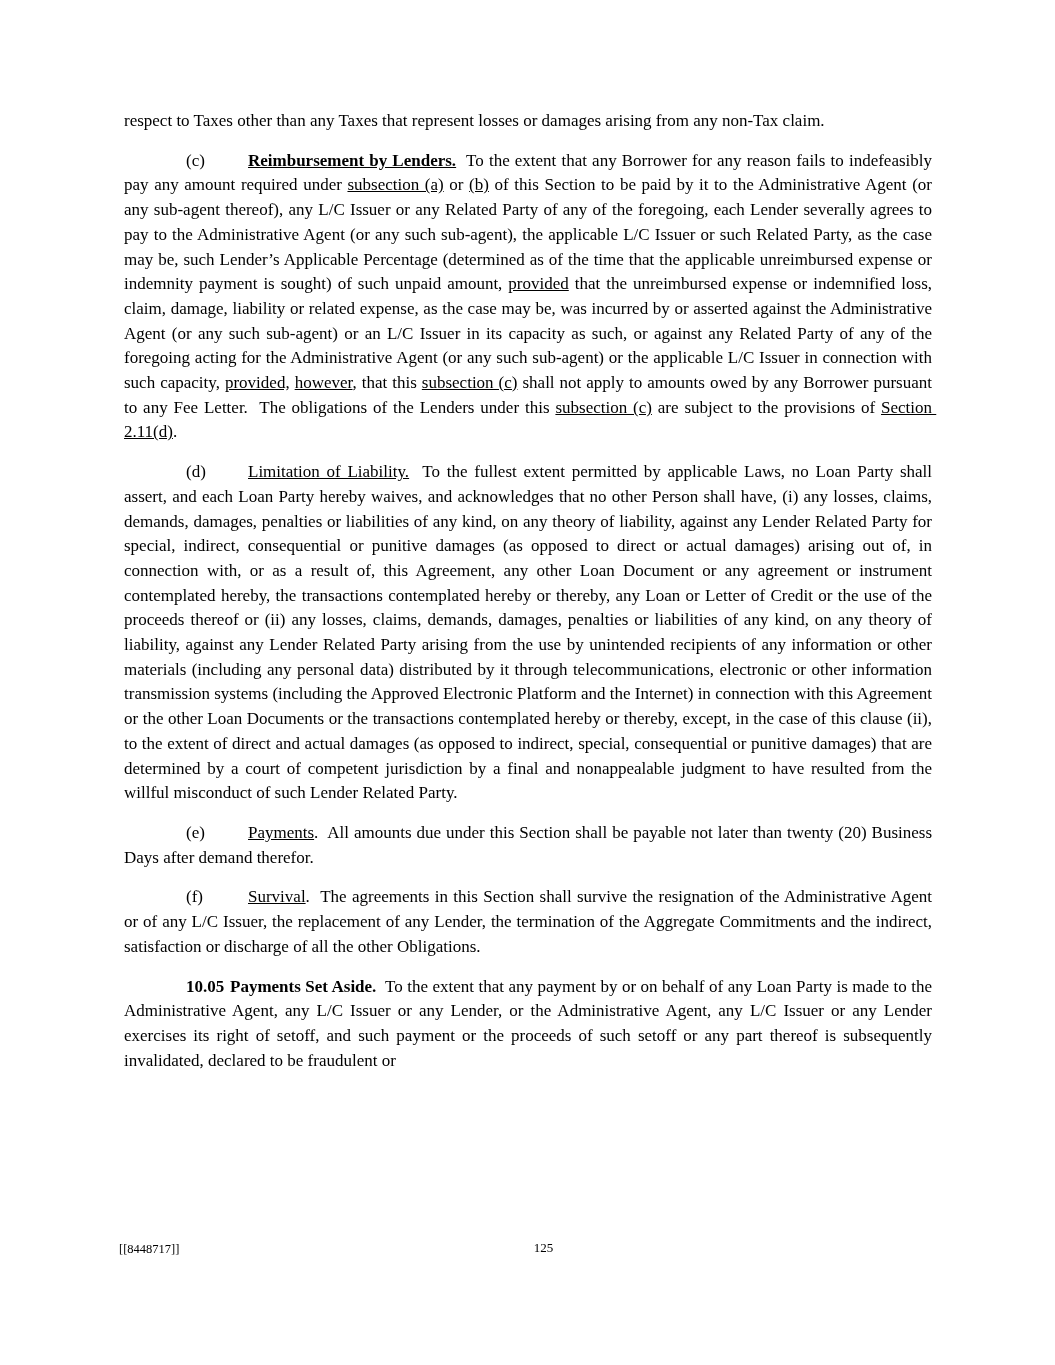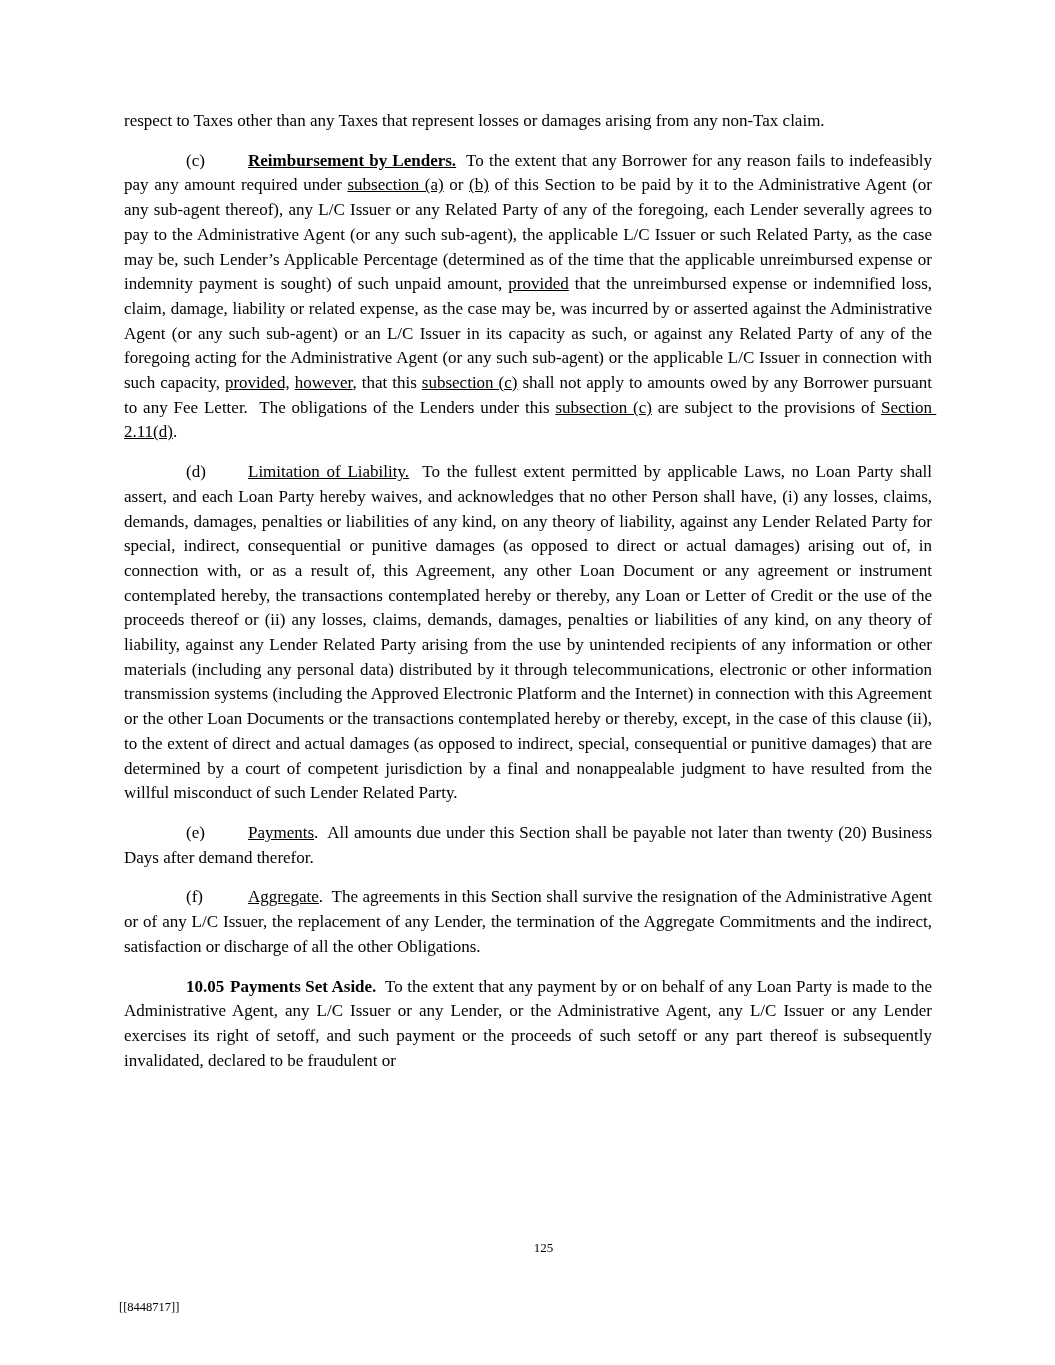--- a/index.html
+++ b/index.html
@@ -68,7 +68,7 @@
       <p class="para indent"><span class="tab">(c)</span><span class="b u">Reimbursement by Lenders.</span><span>  To the extent that any Borrower for any reason fails to indefeasibly pay any amount required under </span><span class="u">subsection (a)</span><span> or </span><span class="u">(b)</span><span> of this Section to be paid by it to the Administrative Agent (or any sub-agent thereof), any L/C Issuer or any Related Party of any of the foregoing, each Lender severally agrees to pay to the Administrative Agent (or any such sub-agent), the applicable L/C Issuer or such Related Party, as the case may be, such Lender’s Applicable Percentage (determined as of the time that the applicable unreimbursed expense or indemnity payment is sought) of such unpaid amount, </span><span class="u">provided</span><span> that the unreimbursed expense or indemnified loss, claim, damage, liability or related expense, as the case may be, was incurred by or asserted against the Administrative Agent (or any such sub-agent) or an L/C Issuer in its capacity as such, or against any Related Party of any of the foregoing acting for the Administrative Agent (or any such sub-agent) or the applicable L/C Issuer in connection with such capacity, </span><span class="u">provided,</span><span> </span><span class="u">however</span><span>, that this </span><span class="u">subsection (c)</span><span> shall not apply to amounts owed by any Borrower pursuant to any Fee Letter.  The obligations of the Lenders under this </span><span class="u">subsection (c)</span><span> are subject to the provisions of </span><span class="u">Section 2.11(d)</span><span>.</span></p>
       <p class="para indent"><span class="tab">(d)</span><span class="u">Limitation of Liability.</span><span>  To the fullest extent permitted by applicable Laws, no Loan Party shall assert, and each Loan Party hereby waives, and acknowledges that no other Person shall have, (i) any losses, claims, demands, damages, penalties or liabilities of any kind, on any theory of liability, against any Lender Related Party for special, indirect, consequential or punitive damages (as opposed to direct or actual damages) arising out of, in connection with, or as a result of, this Agreement, any other Loan Document or any agreement or instrument contemplated hereby, the transactions contemplated hereby or thereby, any Loan or Letter of Credit or the use of the proceeds thereof or (ii) any losses, claims, demands, damages, penalties or liabilities of any kind, on any theory of liability, against any Lender Related Party arising from the use by unintended recipients of any information or other materials (including any personal data) distributed by it through telecommunications, electronic or other information transmission systems (including the Approved Electronic Platform and the Internet) in connection with this Agreement or the other Loan Documents or the transactions contemplated hereby or thereby, except, in the case of this clause (ii), to the extent of direct and actual damages (as opposed to indirect, special, consequential or punitive damages) that are determined by a court of competent jurisdiction by a final and nonappealable judgment to have resulted from the willful misconduct of such Lender Related Party.</span></p>
       <p class="para indent"><span class="tab">(e)</span><span class="u">Payments</span><span>.  All amounts due under this Section shall be payable not later than twenty (20) Business Days after demand therefor.</span></p>
-      <p class="para indent"><span class="tab">(f)</span><span class="u">Aggregate</span><span>.  The agreements in this Section shall survive the resignation of the Administrative Agent or of any L/C Issuer, the replacement of any Lender, the termination of the Aggregate Commitments and the indirect, satisfaction or discharge of all the other Obligations.</span></p>
+      <p class="para indent"><span class="tab">(f)</span><span class="u">Survival</span><span>.  The agreements in this Section shall survive the resignation of the Administrative Agent or of any L/C Issuer, the replacement of any Lender, the termination of the Aggregate Commitments and the indirect, satisfaction or discharge of all the other Obligations.</span></p>
       <p class="para indent"><span class="b tab2">10.05</span><span class="b">Payments Set Aside.</span><span>  To the extent that any payment by or on behalf of any Loan Party is made to the Administrative Agent, any L/C Issuer or any Lender, or the Administrative Agent, any L/C Issuer or any Lender exercises its right of setoff, and such payment or the proceeds of such setoff or any part thereof is subsequently invalidated, declared to be fraudulent or</span></p>
     </div>
   <div class="page-number">125</div>

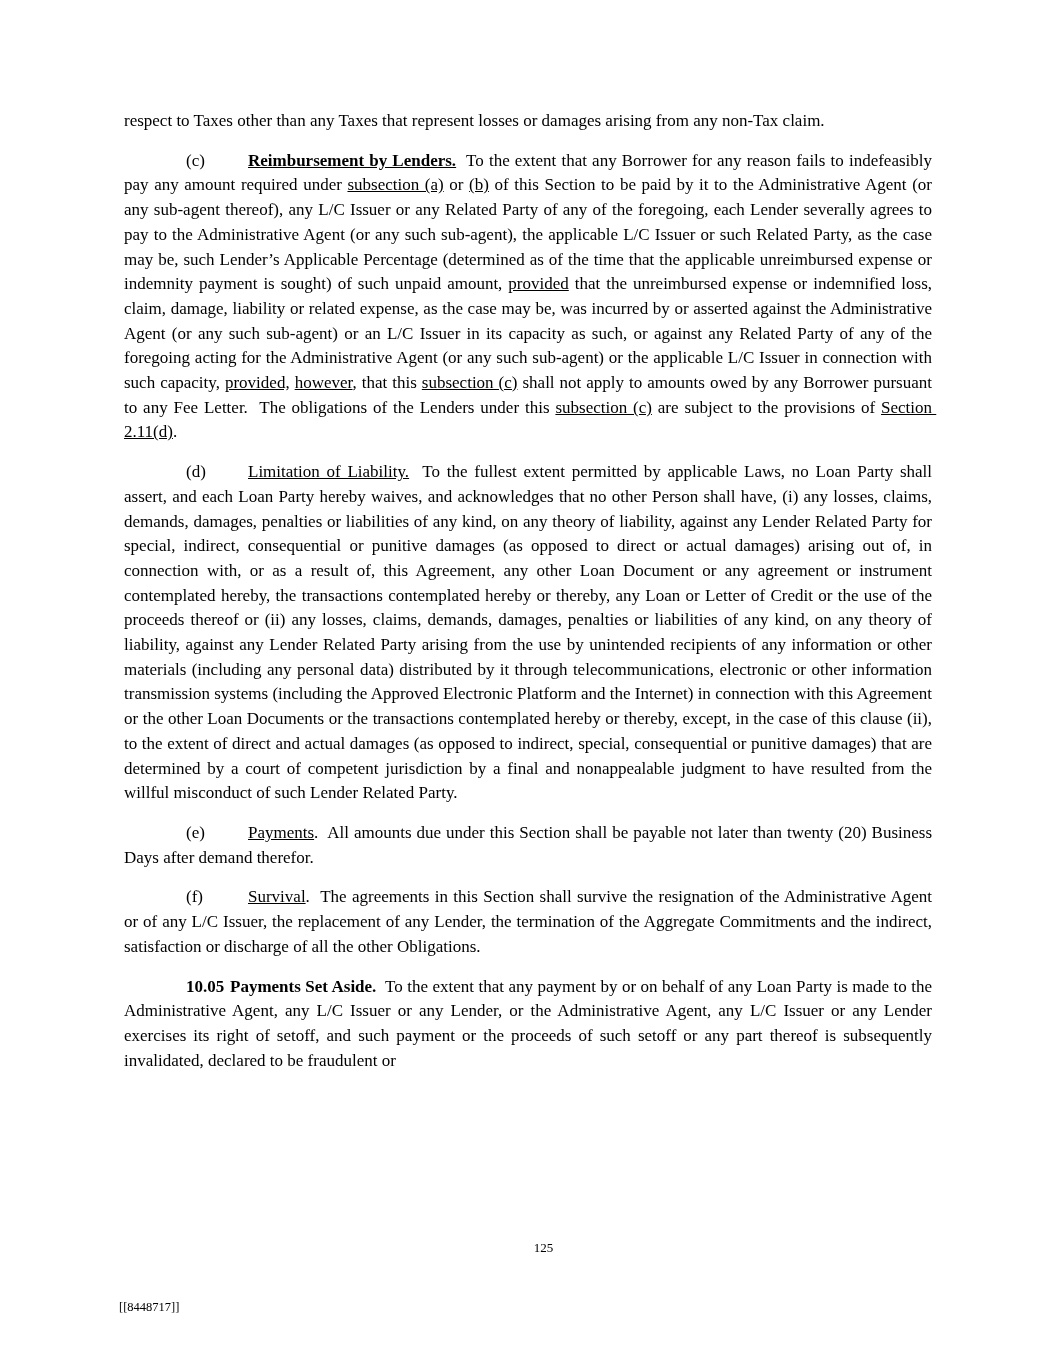--- a/index.html
+++ b/index.html
@@ -54,7 +54,7 @@
   }
   .doc-id {
     position: absolute;
-    top: 1300px;
+    top: 1242px;
     left: 119px;
     font-size: 12.5px;
   }

